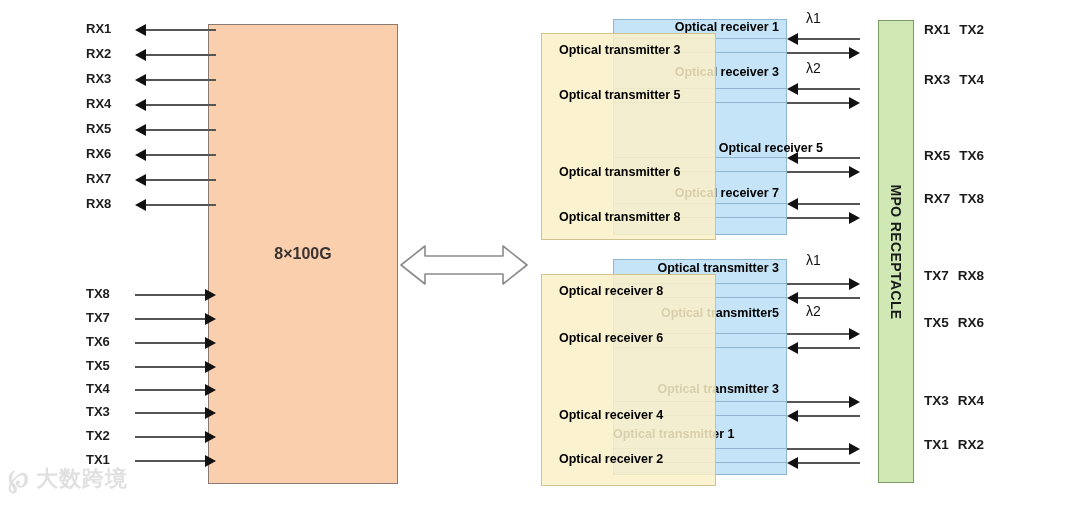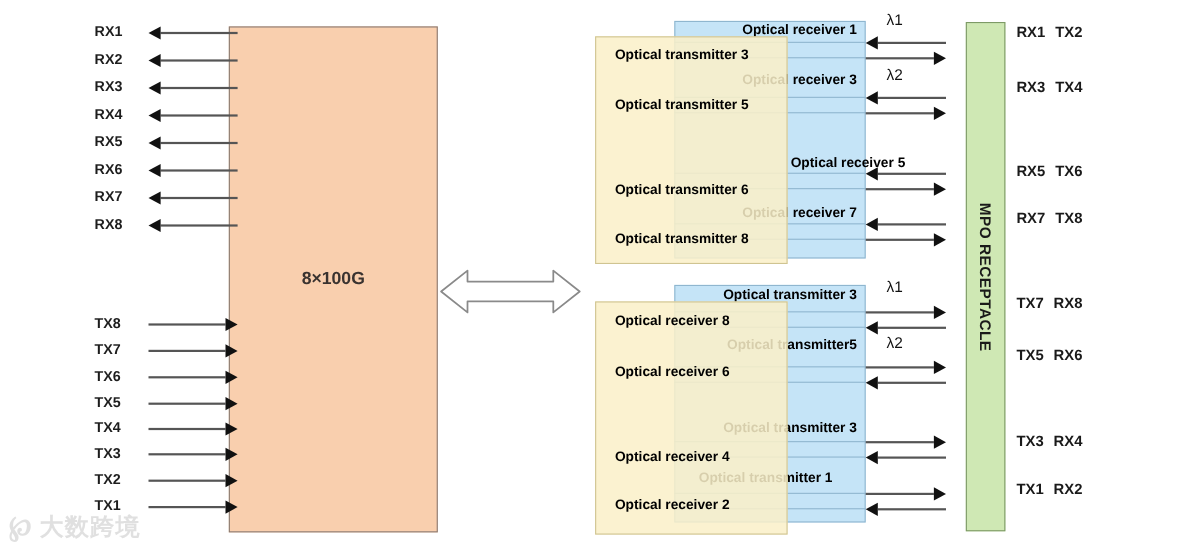--- a/index.html
+++ b/index.html
@@ -269,7 +269,7 @@
       <div class="abs opt-text t-dark" style="left: 613px; top: 261px; width: 166px; text-align: right; z-index: 3;">Optical transmitter 3</div>
       <div class="abs opt-text t-dark" style="left: 613px; top: 306px; width: 166px; text-align: right; z-index: 3;">Optical transmitter5</div>
       <div class="abs opt-text t-dark" style="left: 613px; top: 382px; width: 166px; text-align: right; z-index: 3;">Optical transmitter 3</div>
-      <div class="abs opt-text t-dark" style="left: 613px; top: 427px; width: 166px; text-align: center; z-index: 3;">Optical transmitter 1</div>
+      <div class="abs opt-text t-dark" style="left: 613px; top: 427px; width: 166px; text-align: left; z-index: 3;">Optical transmitter 1</div>
       <div class="abs opt-yellow" style="left: 541px; top: 274px; width: 175px; height: 212px; z-index: 4;"></div>
       <div class="abs opt-text t-dark" style="left: 559px; top: 284px; z-index: 5;">Optical receiver 8</div>
       <div class="abs opt-text t-dark" style="left: 559px; top: 331px; z-index: 5;">Optical receiver 6</div>

